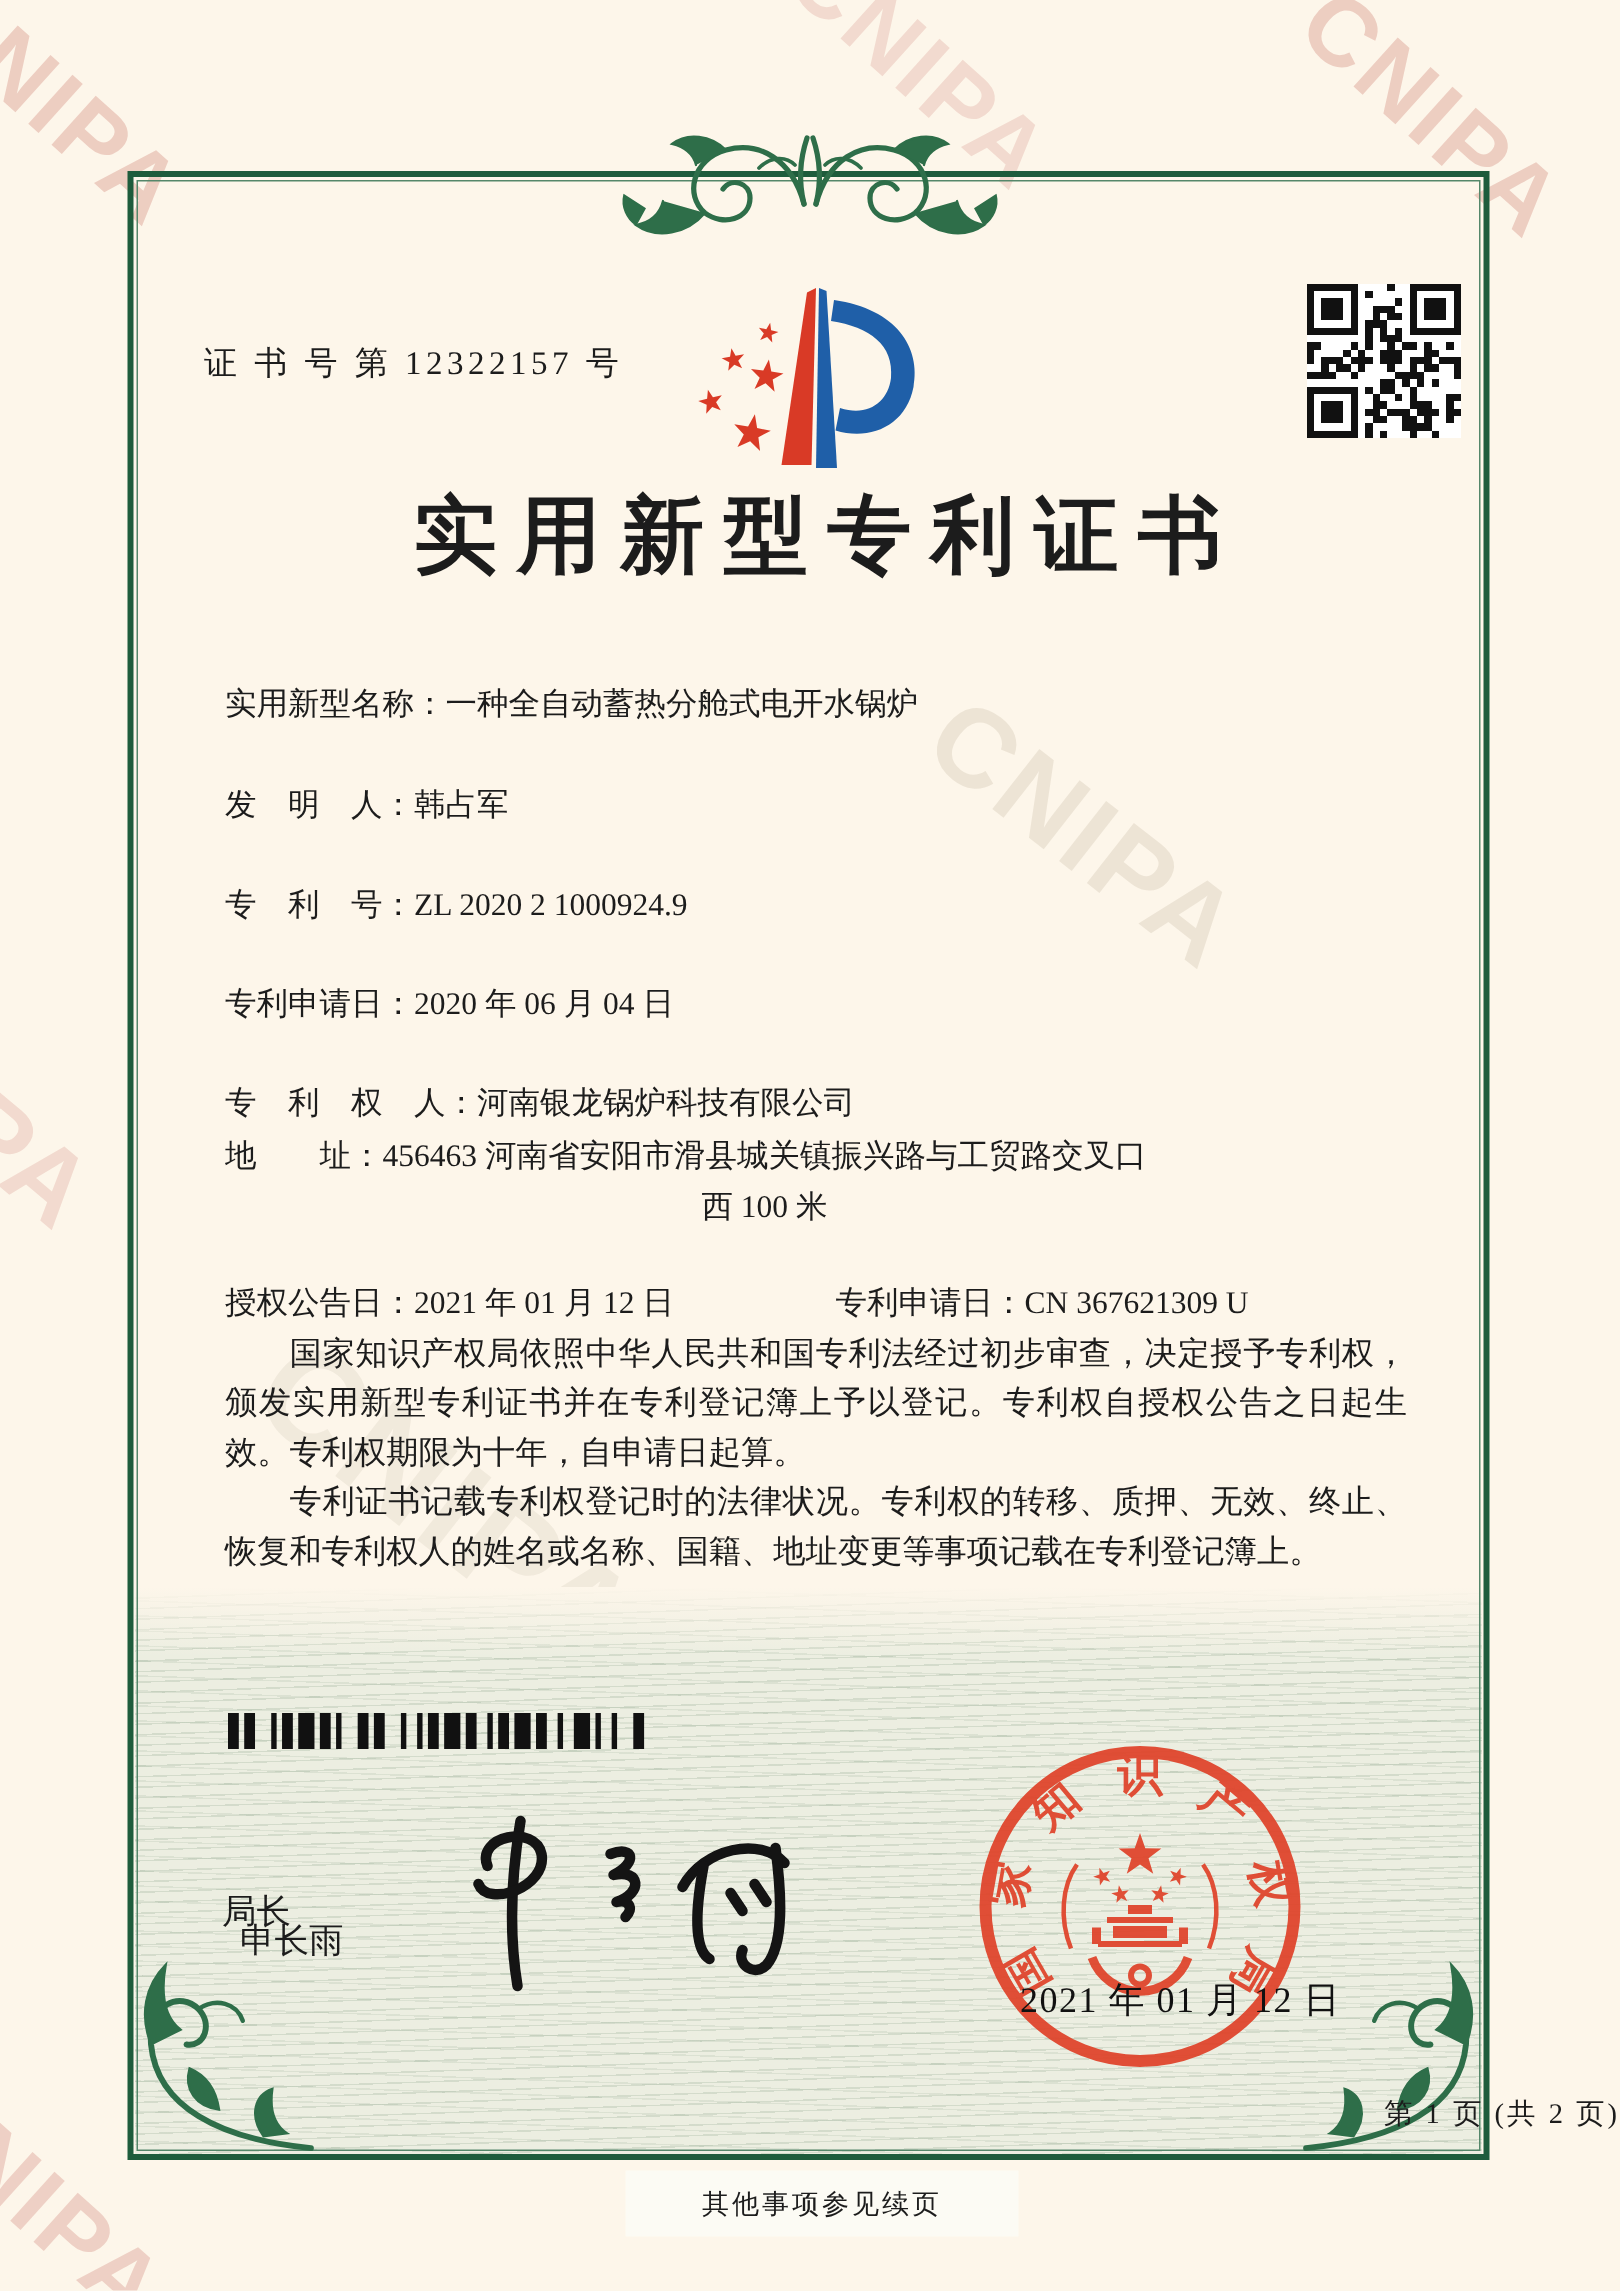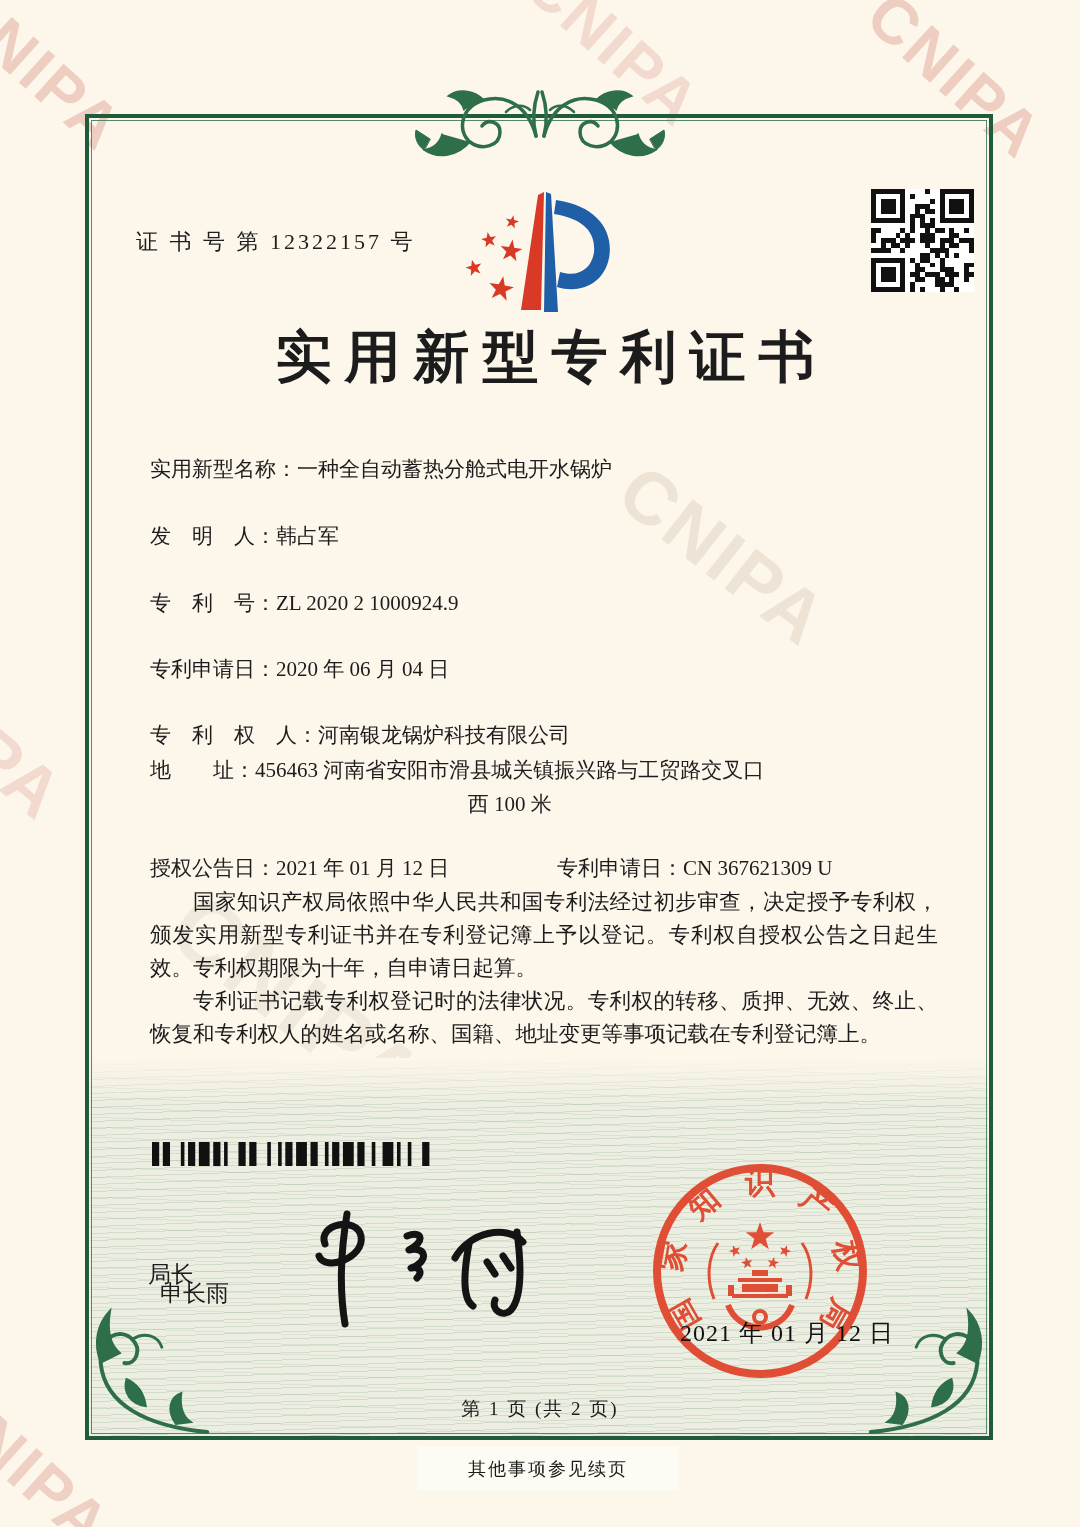--- a/index.html
+++ b/index.html
@@ -49,7 +49,7 @@
   .seal-svg{left:645px;top:1158px;opacity:.92;}
   .seal-date{left:680px;top:1317px;font-size:24px;letter-spacing:1px;color:#111;}
   
-  .page-num{left:0;right:0;top:1396px;text-align:center;font-size:19px;letter-spacing:2px;}
+  .page-num{left:0;right:0;top:1396px;text-align:right;font-size:19px;letter-spacing:2px;}
   .note-box{left:417px;top:1447px;width:262px;height:44px;background:rgba(252,252,245,.9);
             text-align:center;font-size:18px;line-height:44px;letter-spacing:2px;}
   svg{display:block;}

